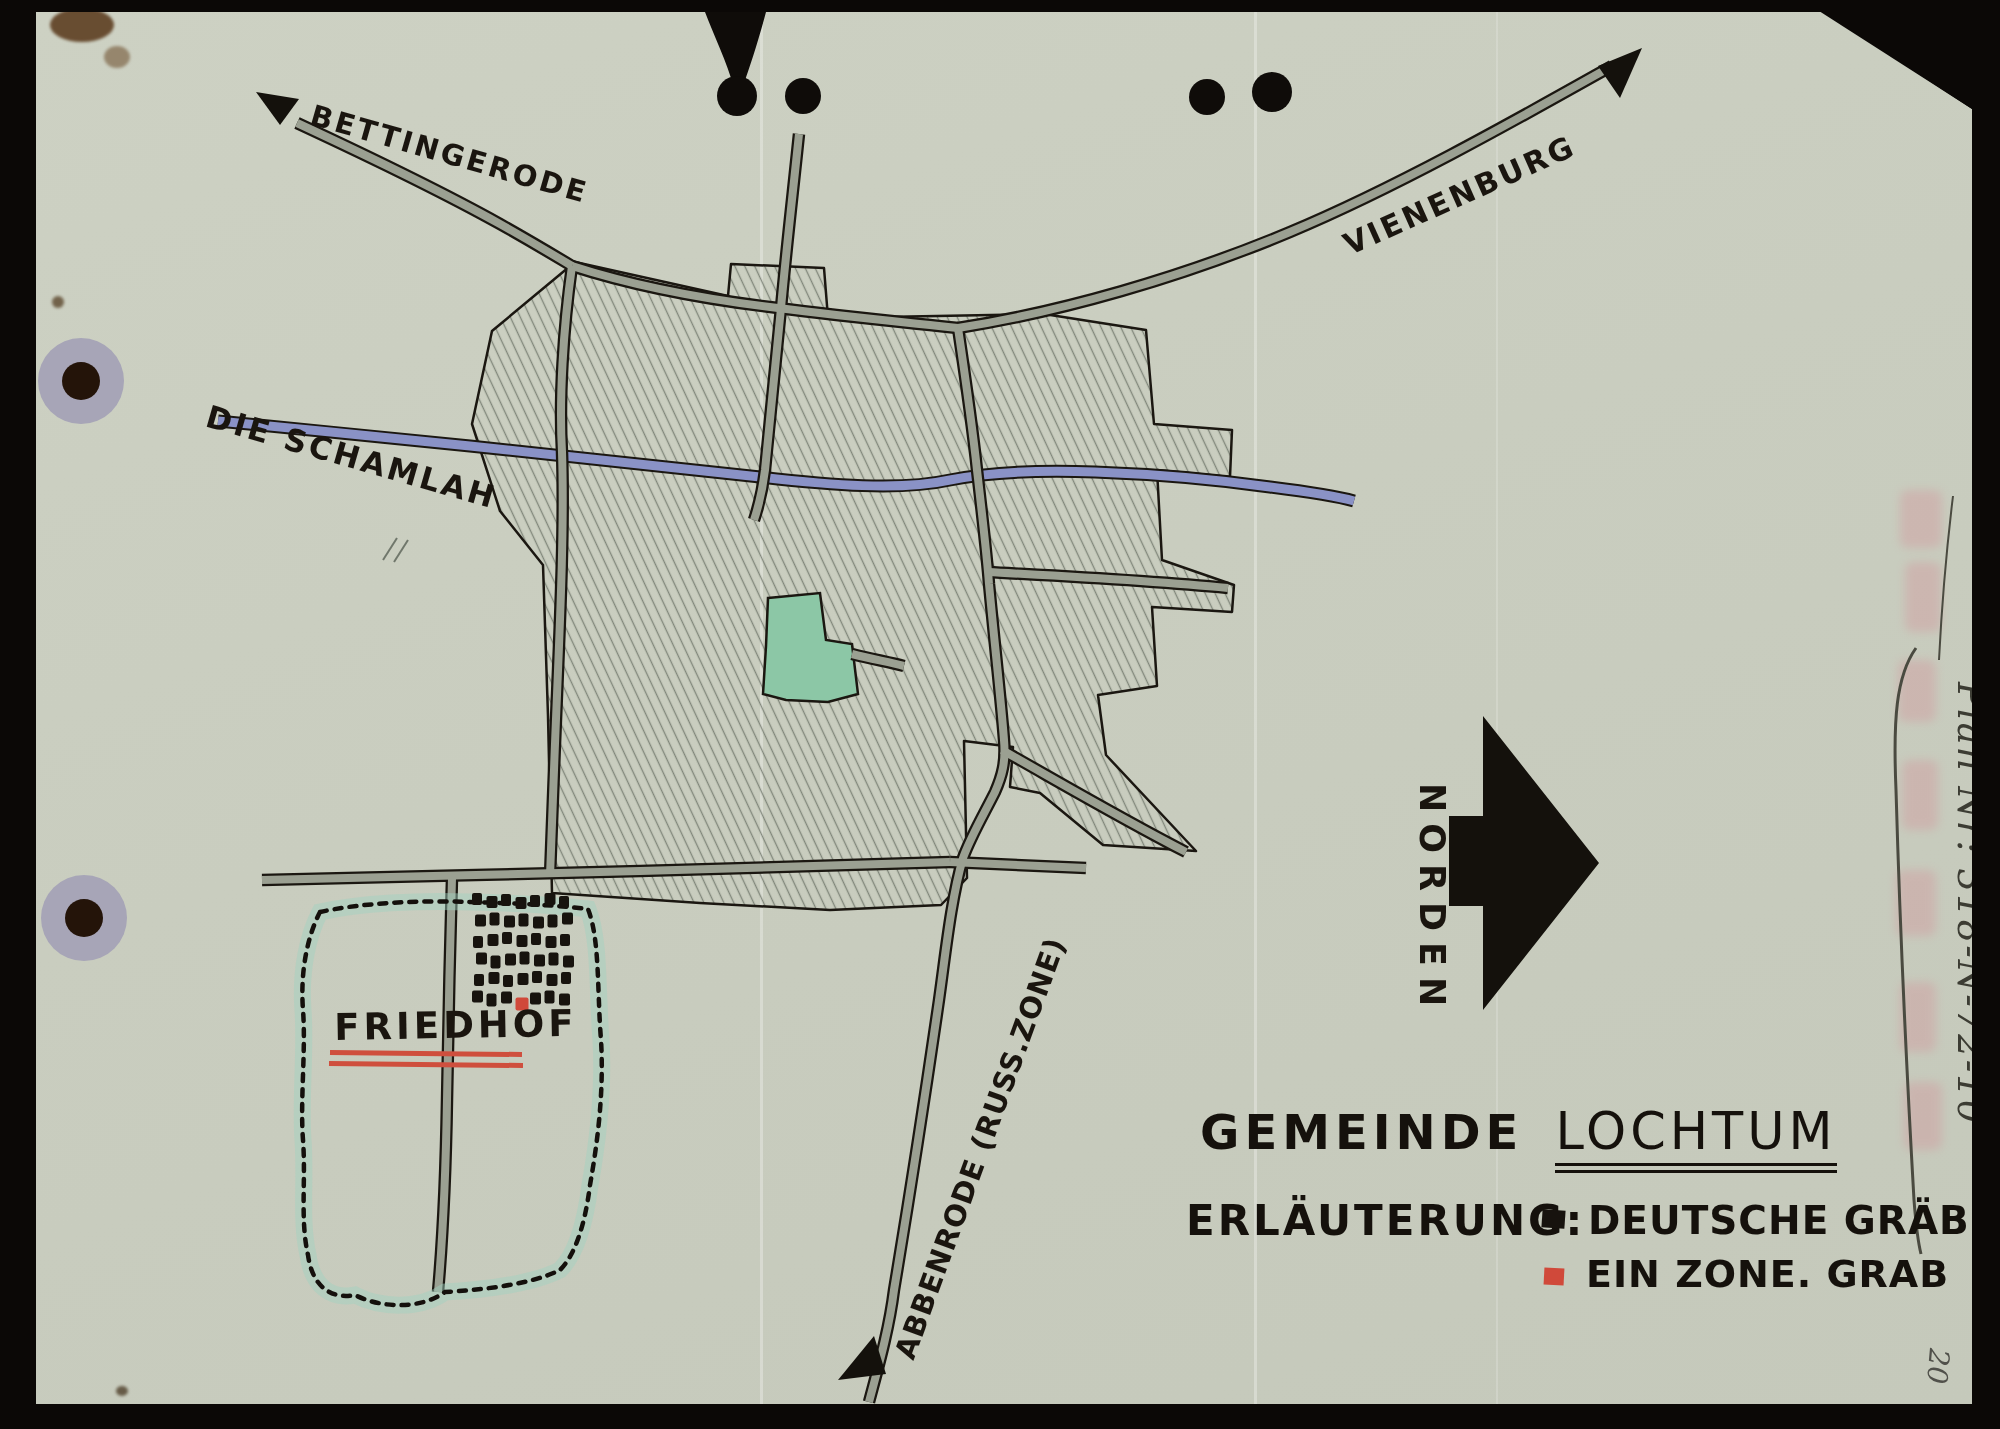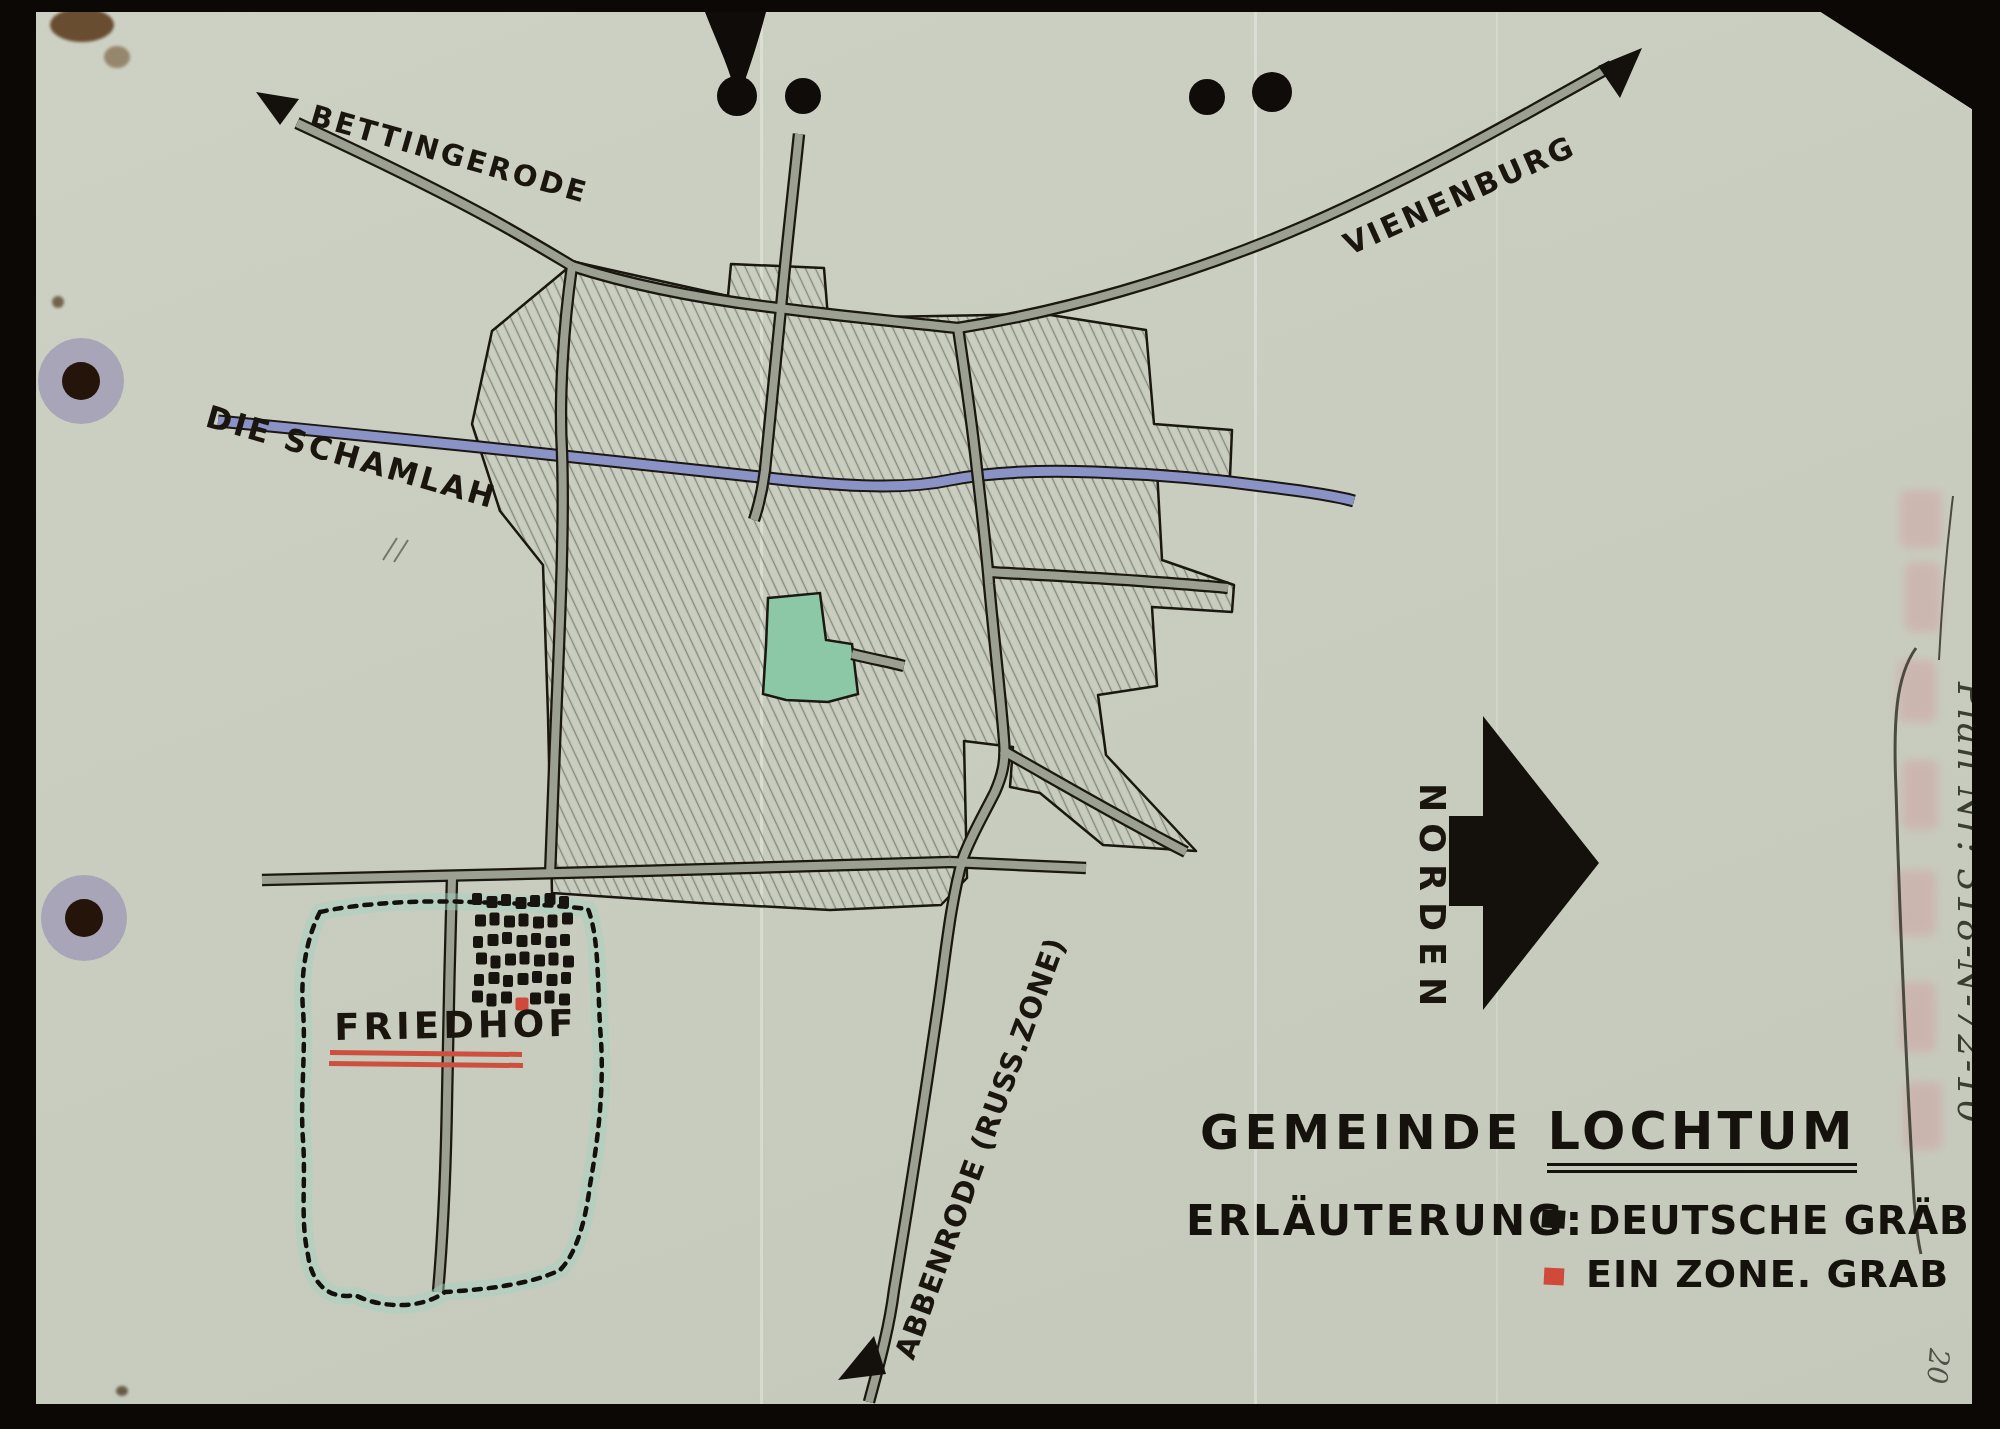--- a/index.html
+++ b/index.html
@@ -33,7 +33,7 @@
   #friedhof-underline-1{left:330px;top:1051px;width:192px;transform:rotate(.6deg);}
   #friedhof-underline-2{left:329px;top:1062px;width:194px;transform:rotate(.6deg);}
   
-  #title-block{left:1200px;top:1102px;z-index:4;display:flex;gap:24px;align-items:baseline;
+  #title-block{left:1200px;top:1102px;z-index:4;display:flex;gap:32px;align-items:baseline;
     color:#15110c;white-space:nowrap;}
   #title-prefix{font-size:48px;font-weight:600;letter-spacing:5px;}
   #title-name{font-size:51px;font-weight:700;letter-spacing:4px;

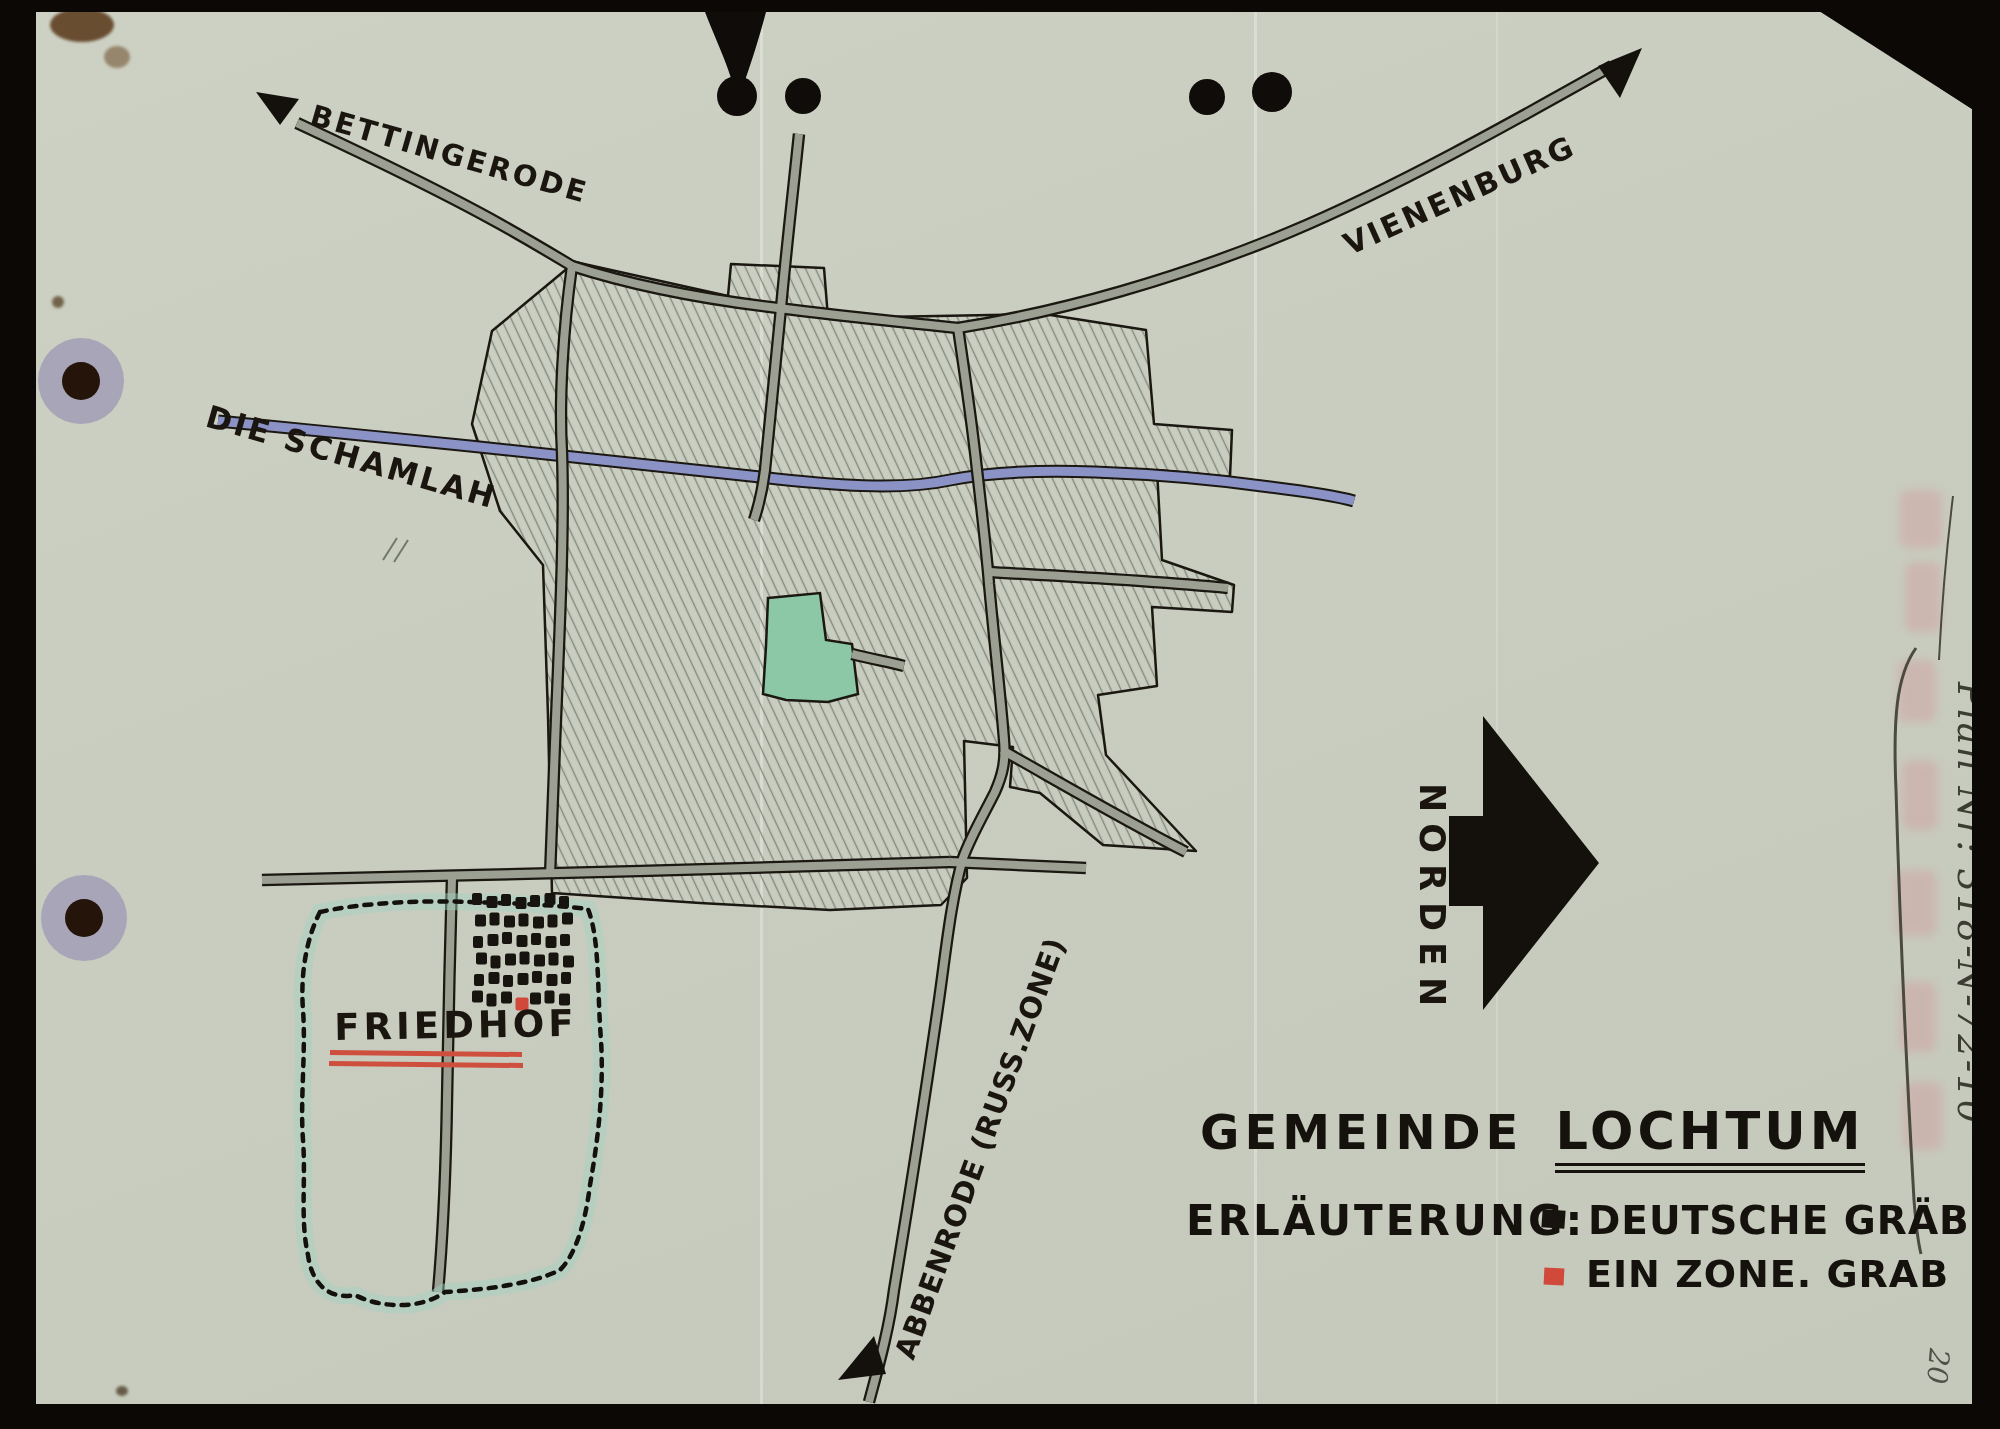--- a/index.html
+++ b/index.html
@@ -36,7 +36,7 @@
   #title-block{left:1200px;top:1102px;z-index:4;display:flex;gap:32px;align-items:baseline;
     color:#15110c;white-space:nowrap;}
   #title-prefix{font-size:48px;font-weight:600;letter-spacing:5px;}
-  #title-name{font-size:51px;font-weight:700;letter-spacing:4px;
+  #title-name{font-size:51px;font-weight:400;letter-spacing:4px;
     border-bottom:10px double #15110c;padding-bottom:2px;}
   #legend-heading{left:1186px;top:1196px;font-size:42px;font-weight:600;letter-spacing:3px;
     color:#15110c;z-index:4;white-space:nowrap;}

